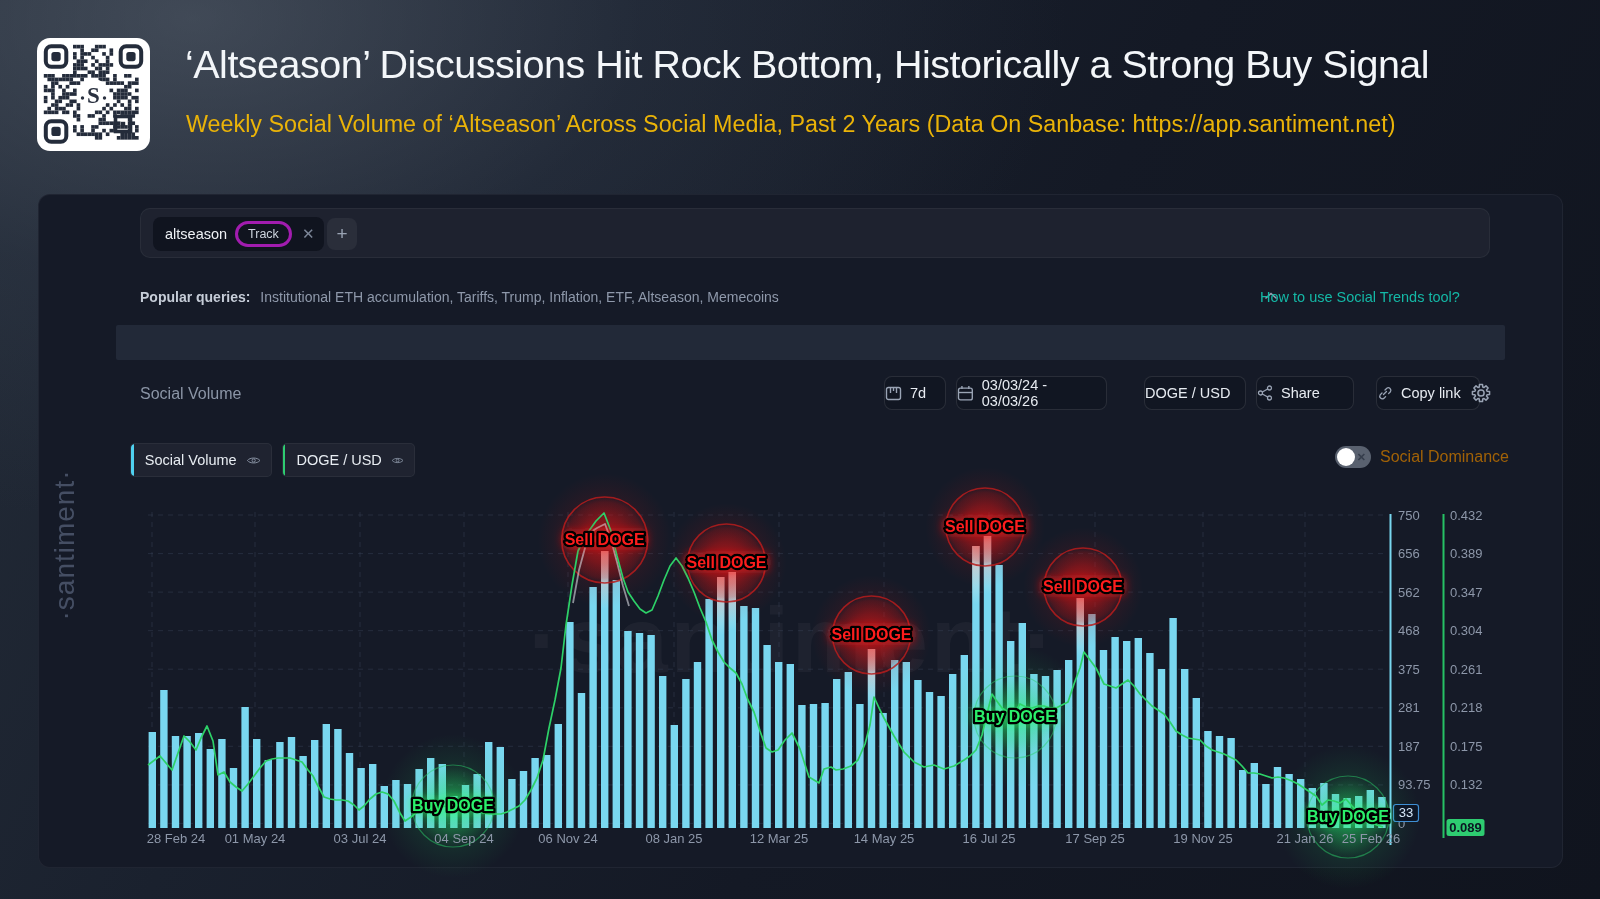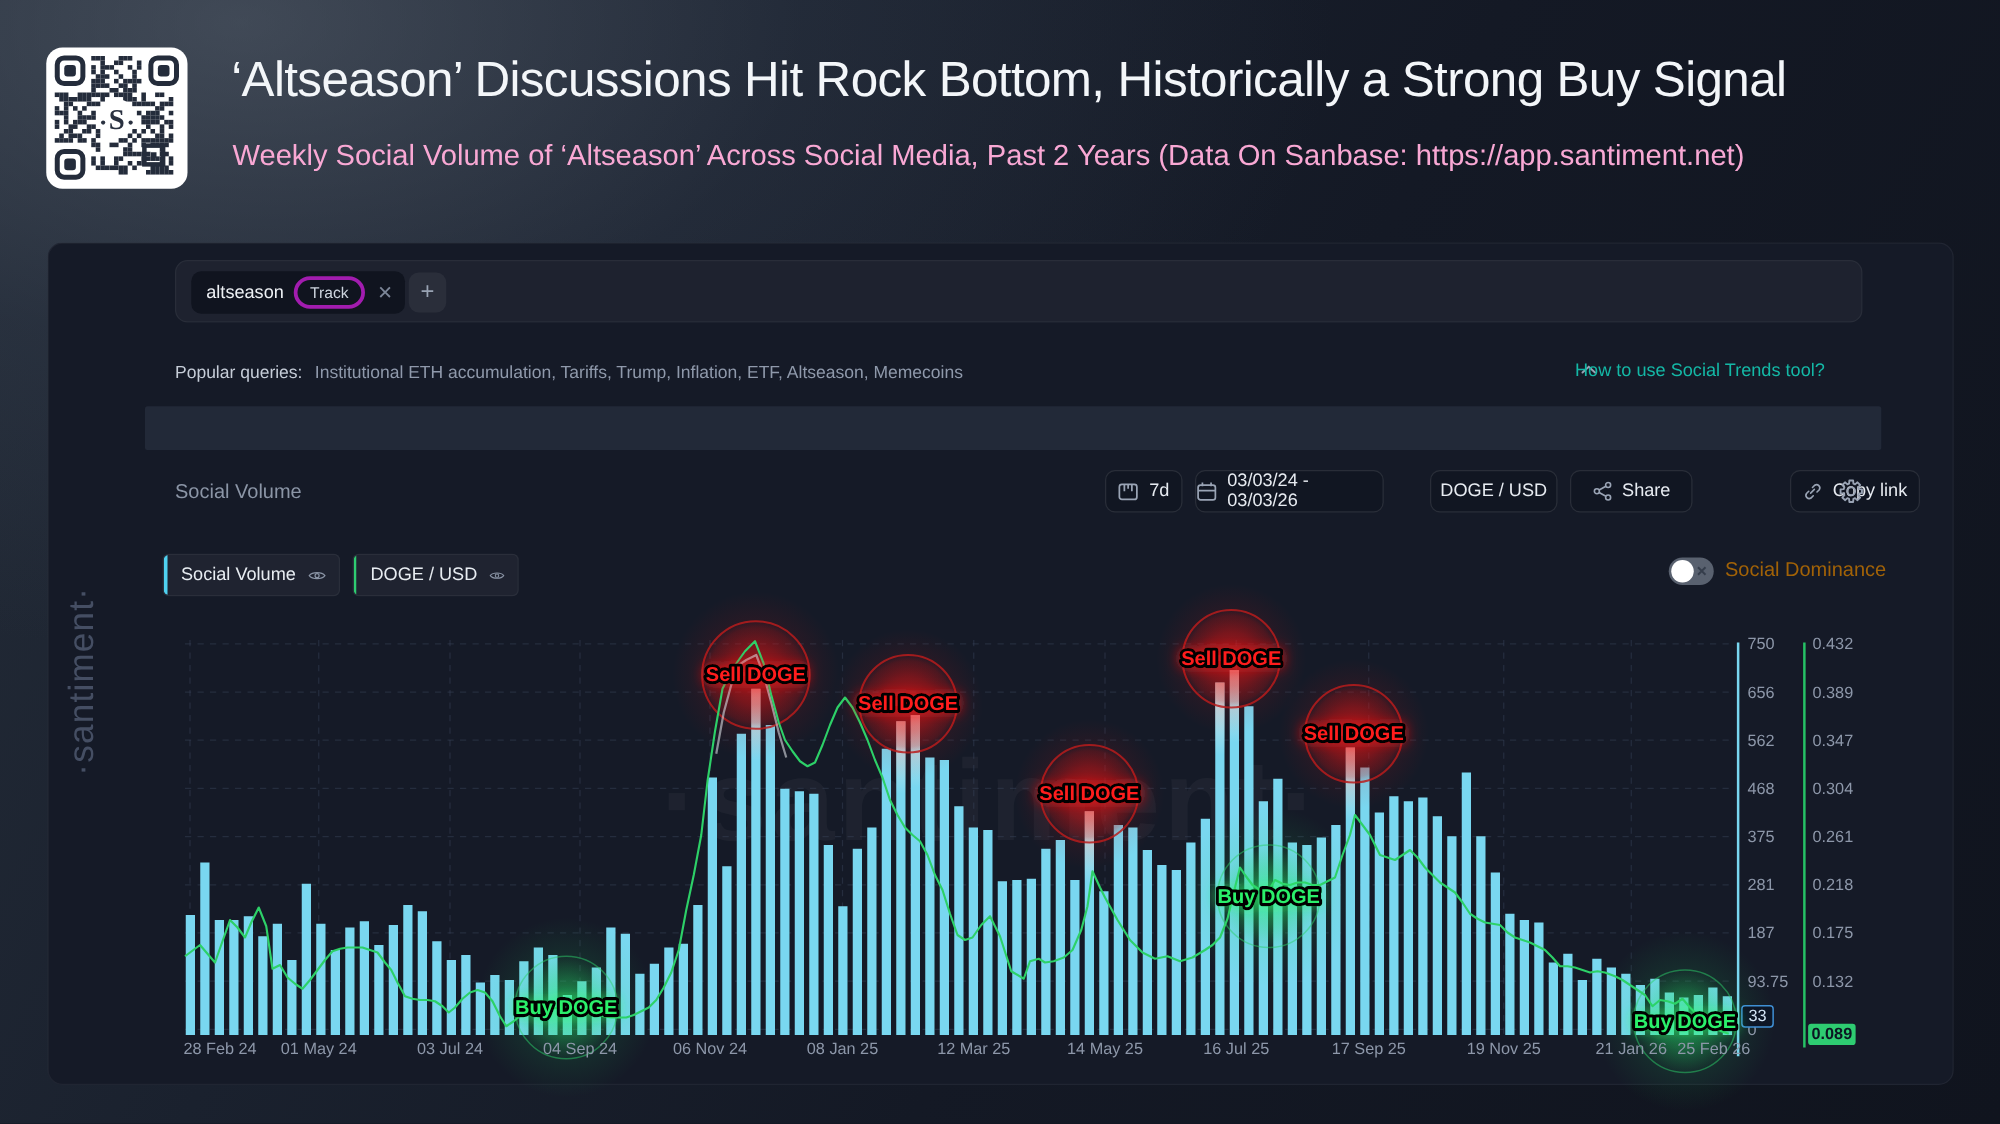--- a/index.html
+++ b/index.html
@@ -10,7 +10,7 @@
 .abs{position:absolute}
 .panel{position:absolute;left:38px;top:194px;width:1525px;height:674px;background:#151a27;border:1px solid rgba(255,255,255,0.05);border-radius:12px}
 .title{position:absolute;left:185px;top:42px;font-size:39.5px;font-weight:normal;color:#f3f6f9;letter-spacing:-0.5px;white-space:nowrap}
-.subtitle{position:absolute;left:186px;top:111px;font-size:23.3px;color:#f9a8d4;white-space:nowrap}
+.subtitle{position:absolute;left:186px;top:111px;font-size:23.3px;color:#eab308;white-space:nowrap}
 .qrbox{position:absolute;left:37px;top:38px;width:113px;height:113px;background:#fff;border-radius:13px}
 .searchbox{position:absolute;left:140px;top:208px;width:1350px;height:50px;background:rgba(255,255,255,0.04);border:1px solid rgba(255,255,255,0.05);border-radius:10px}
 .chip{position:absolute;left:12px;top:8px;height:34px;background:#10141f;border-radius:8px;display:flex;align-items:center;padding:0 10px 0 12px;white-space:nowrap}

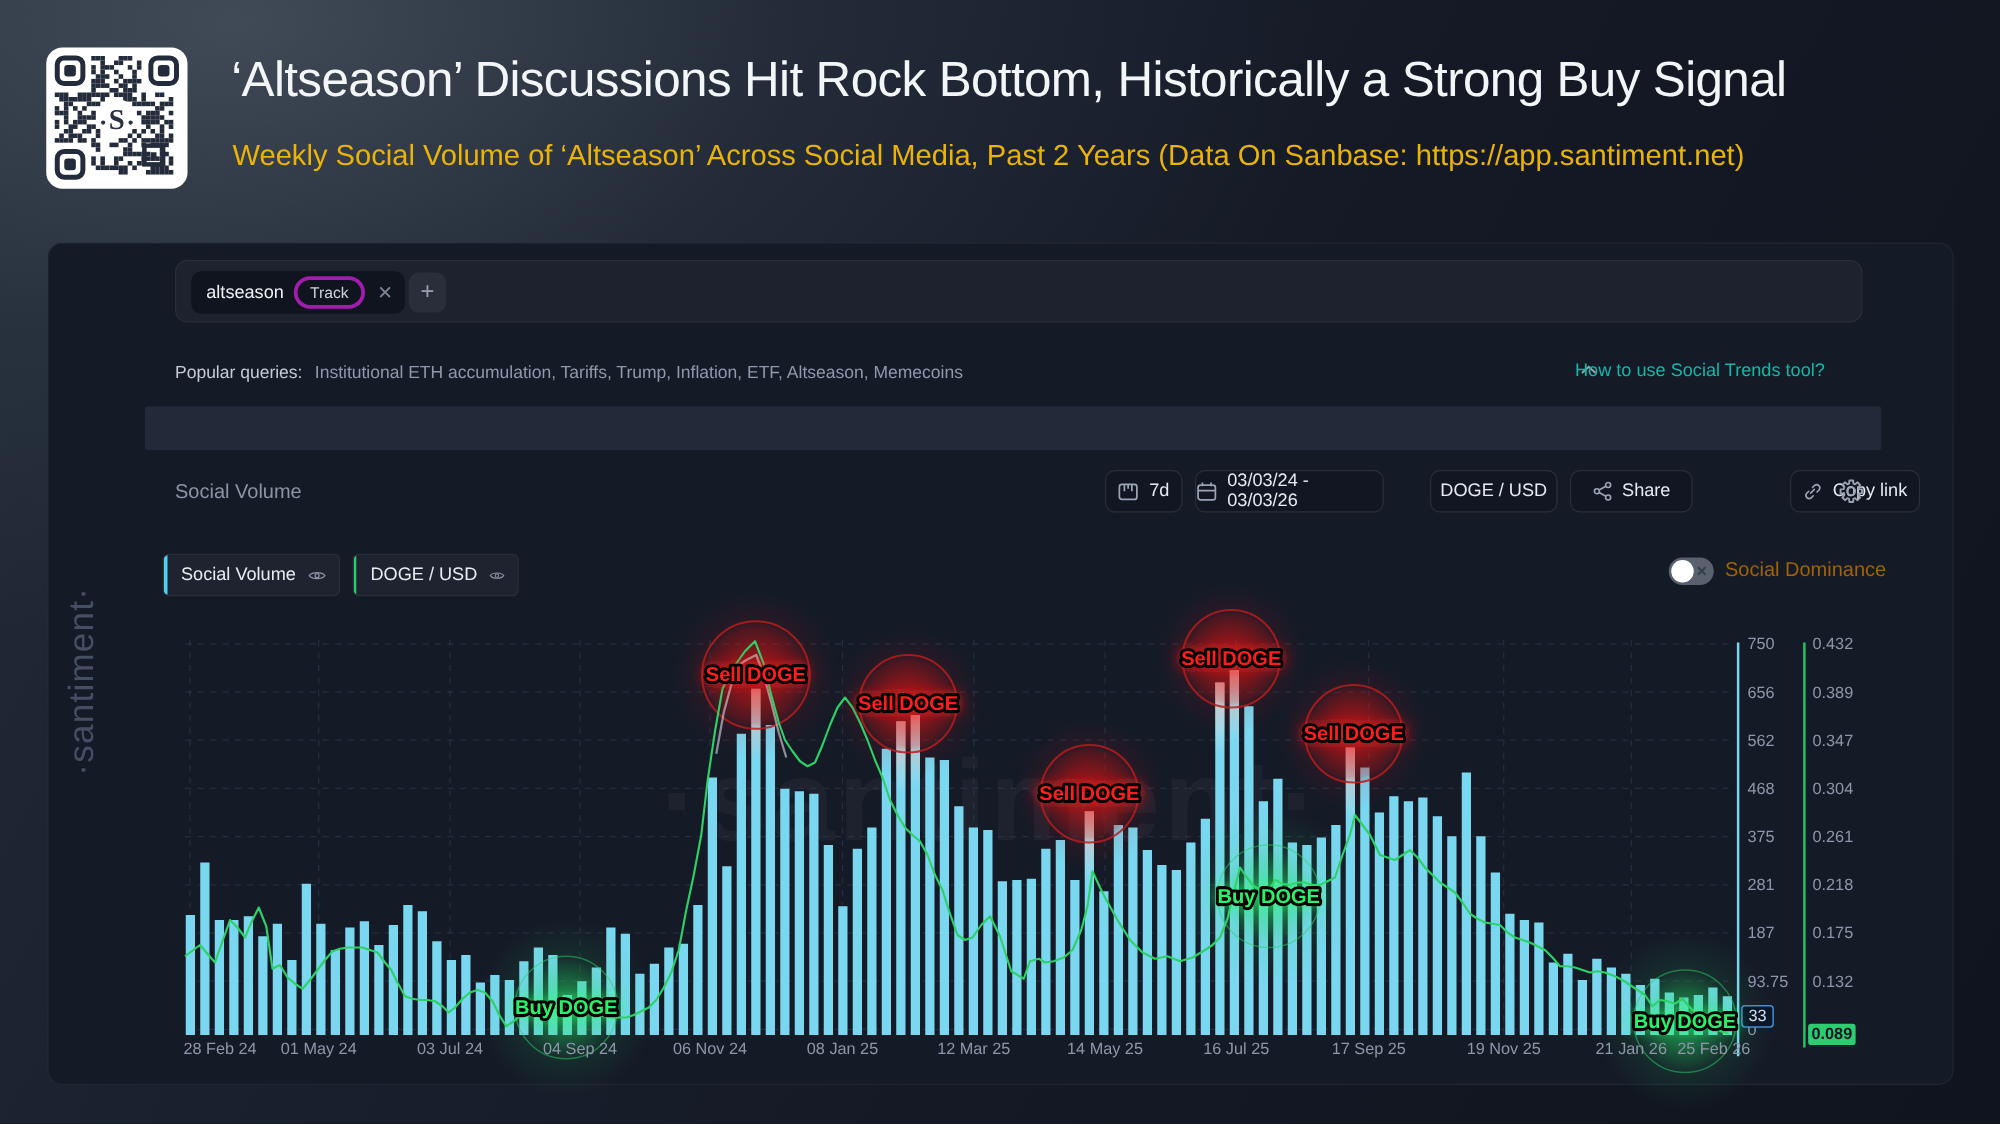--- a/index.html
+++ b/index.html
@@ -19,7 +19,7 @@
 .chipx{margin-left:10px;color:#7c8698;font-size:15px}
 .plusbtn{position:absolute;left:186px;top:9px;width:30px;height:32px;background:rgba(255,255,255,0.055);border-radius:8px;color:#99a3b3;font-size:19px;display:flex;align-items:center;justify-content:center;font-weight:400}
 .pq{position:absolute;left:140px;top:289px;font-size:14px;color:#8f99ab}
-.pq b{color:#c6cdd8;font-weight:normal;margin-right:6px}
+.pq b{color:#c6cdd8;font-weight:bold;margin-right:6px}
 .howto{position:absolute;left:1260px;top:289px;font-size:14.5px;color:#14b8a6}
 .chev{position:absolute;left:1264px;top:291px}
 .strip{position:absolute;left:116px;top:325px;width:1389px;height:35px;background:#222938;border-radius:2px}

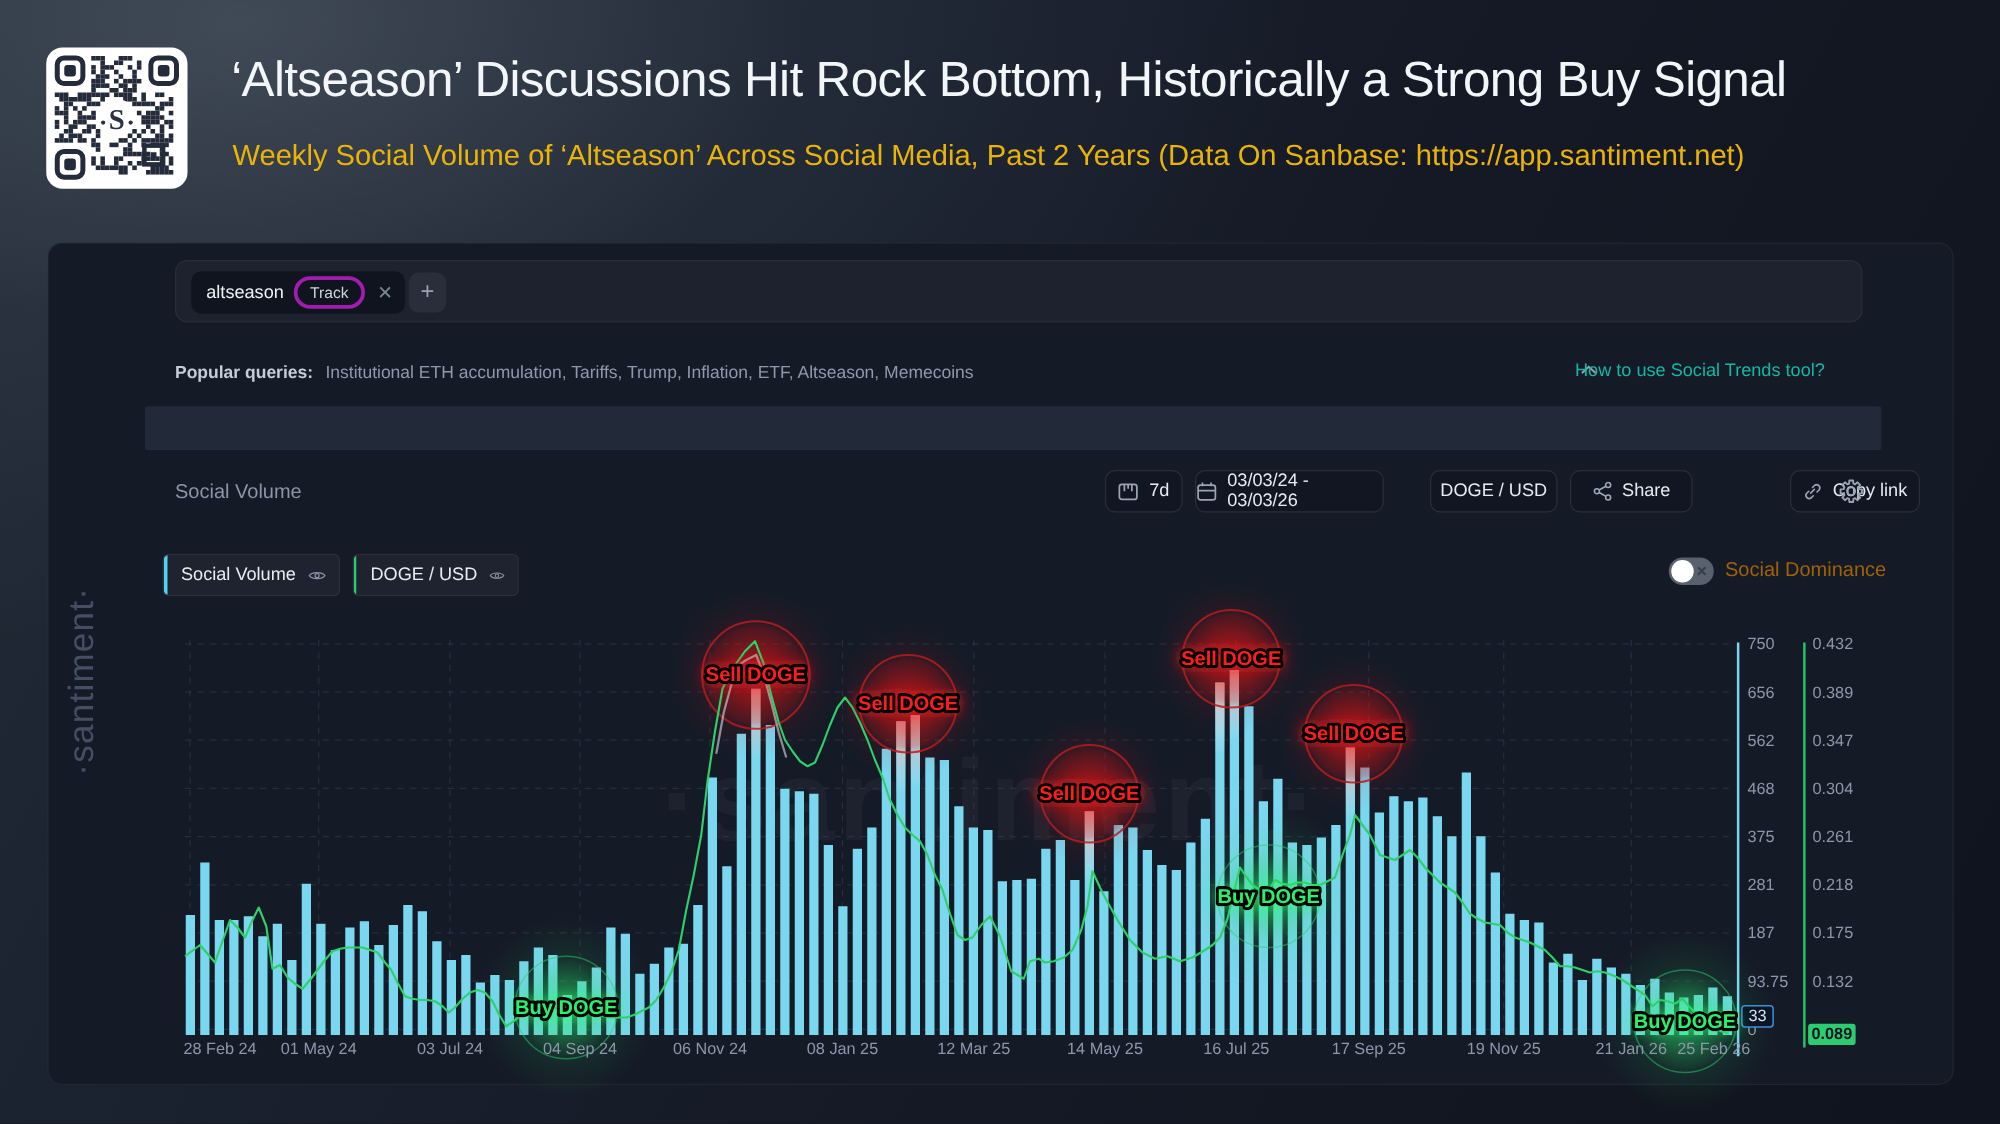--- a/index.html
+++ b/index.html
@@ -24,7 +24,7 @@
 .chev{position:absolute;left:1264px;top:291px}
 .strip{position:absolute;left:116px;top:325px;width:1389px;height:35px;background:#222938;border-radius:2px}
 .svlabel{position:absolute;left:140px;top:385px;font-size:16px;color:#8b95a6}
-.btn{position:absolute;top:376px;height:34px;border:1px solid rgba(255,255,255,0.10);border-radius:8px;background:rgba(13,18,29,0.45);display:flex;align-items:center;justify-content:center;color:#e7ebf1;font-size:14.5px;gap:8px}
+.btn{position:absolute;top:376px;height:34px;border:1px solid rgba(255,255,255,0.10);border-radius:8px;background:rgba(13,18,29,0.45);display:flex;align-items:center;color:#e7ebf1;font-size:14.5px;gap:8px}
 .gear{position:absolute;left:1471px;top:383px}
 .lchip{position:absolute;top:443px;height:34px;background:rgba(255,255,255,0.045);border:1px solid rgba(255,255,255,0.05);border-radius:5px;display:flex;align-items:center;color:#e8edf2;font-size:14.5px;overflow:hidden;white-space:nowrap}
 .lbar{width:4px;align-self:stretch;border-radius:3px 0 0 3px}

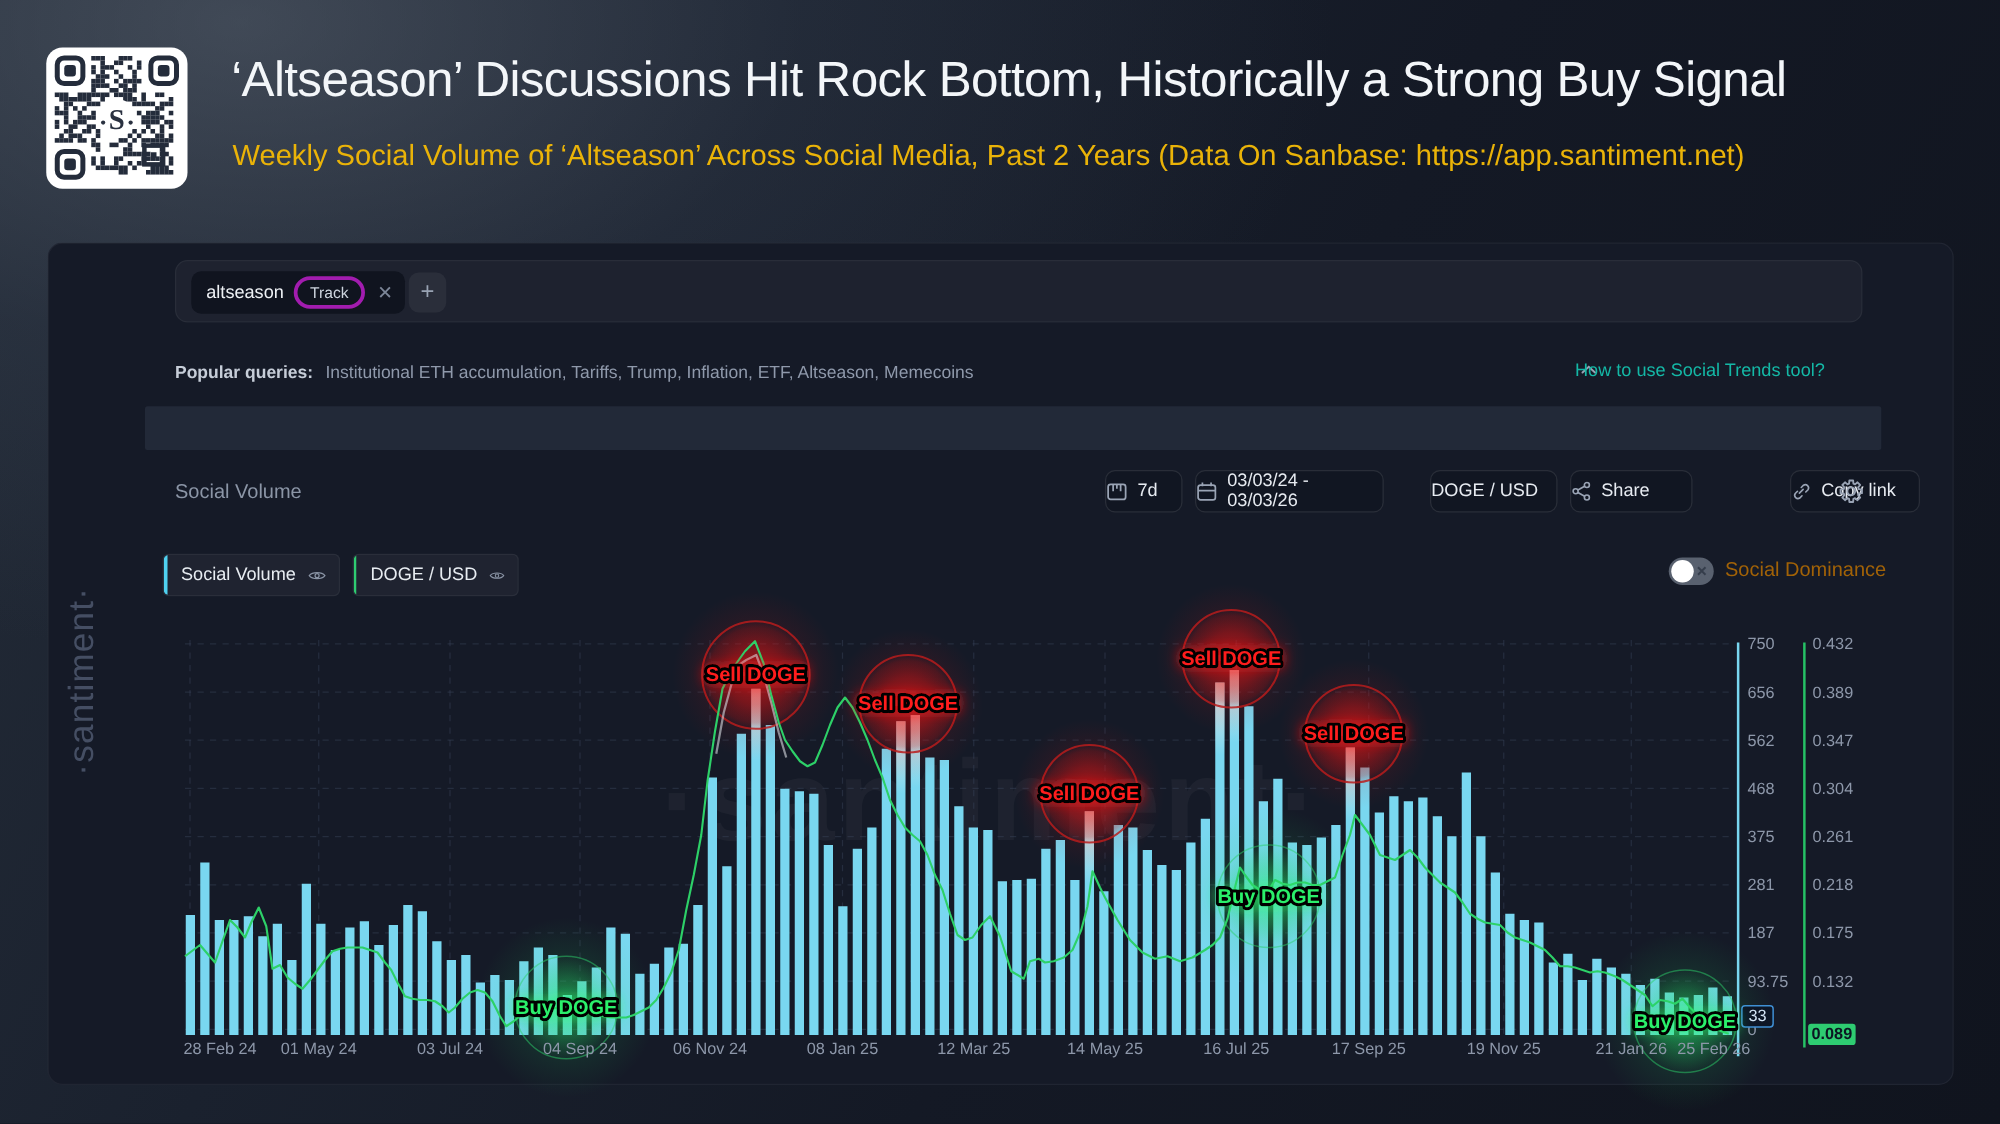--- a/index.html
+++ b/index.html
@@ -336,7 +336,7 @@
     </svg>
 <span>Share</span>
   </div>
-<div class="btn" style="left:1432px;width:104px">
+<div class="btn" style="left:1376px;width:104px">
 <svg width="16" height="16" viewBox="0 0 16 16">
       <path d="M6.5 9.5 L9.5 6.5 M5 8 L3.2 9.8 a2.6 2.6 0 0 0 3.6 3.6 L8.6 11.6 M8 5 L9.8 3.2 a2.6 2.6 0 0 1 3.6 3.6 L11.6 8.6" fill="none" stroke="#9aa4b5" stroke-width="1.3" stroke-linecap="round"></path>
     </svg>

